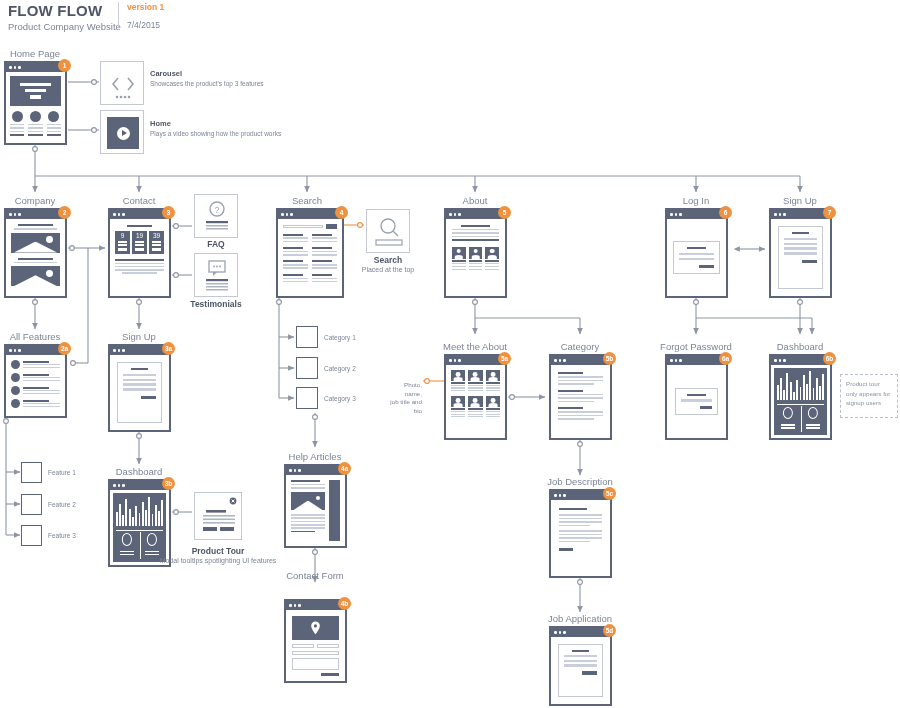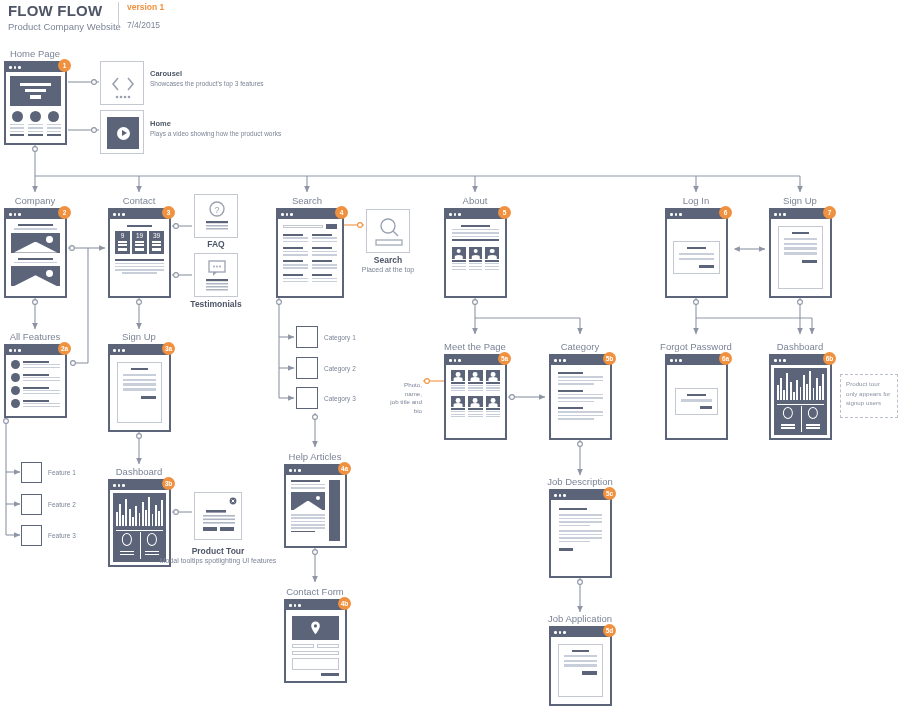--- a/index.html
+++ b/index.html
@@ -643,7 +643,7 @@
     <div class="badge" style="right:-6px; top:-4px;">5</div>
   </div>
 
-  <div class="cap" style="left:475px; top:341px;">Meet the Page</div>
+  <div class="cap" style="left:475px; top:341px;">Meet the About</div>
   <div class="win" style="left:444px; top:354px; width:63px; height:86px;">
     <div class="winbar">
         <i></i>

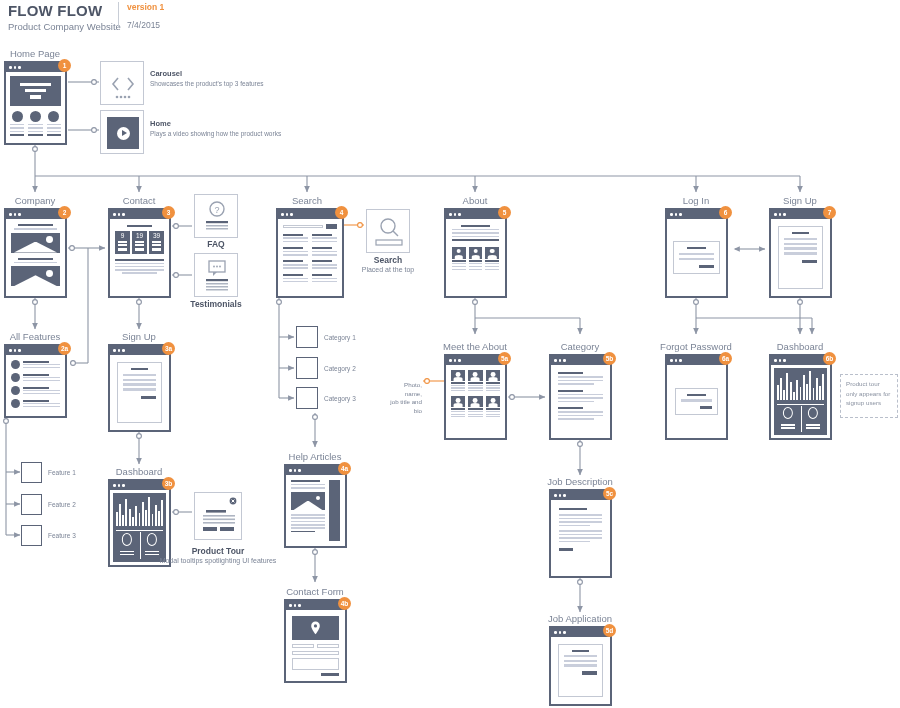--- a/index.html
+++ b/index.html
@@ -567,7 +567,7 @@
     <div class="badge" style="right:-6px; top:-4px;">4a</div>
   </div>
 
-  <div class="cap" style="left:315px; top:586px;">Contact Form</div>
+  <div class="cap" style="left:315px; top:570px;">Contact Form</div>
   <div class="win" style="left:284px; top:599px; width:63px; height:84px;">
     <div class="winbar">
         <i></i>

